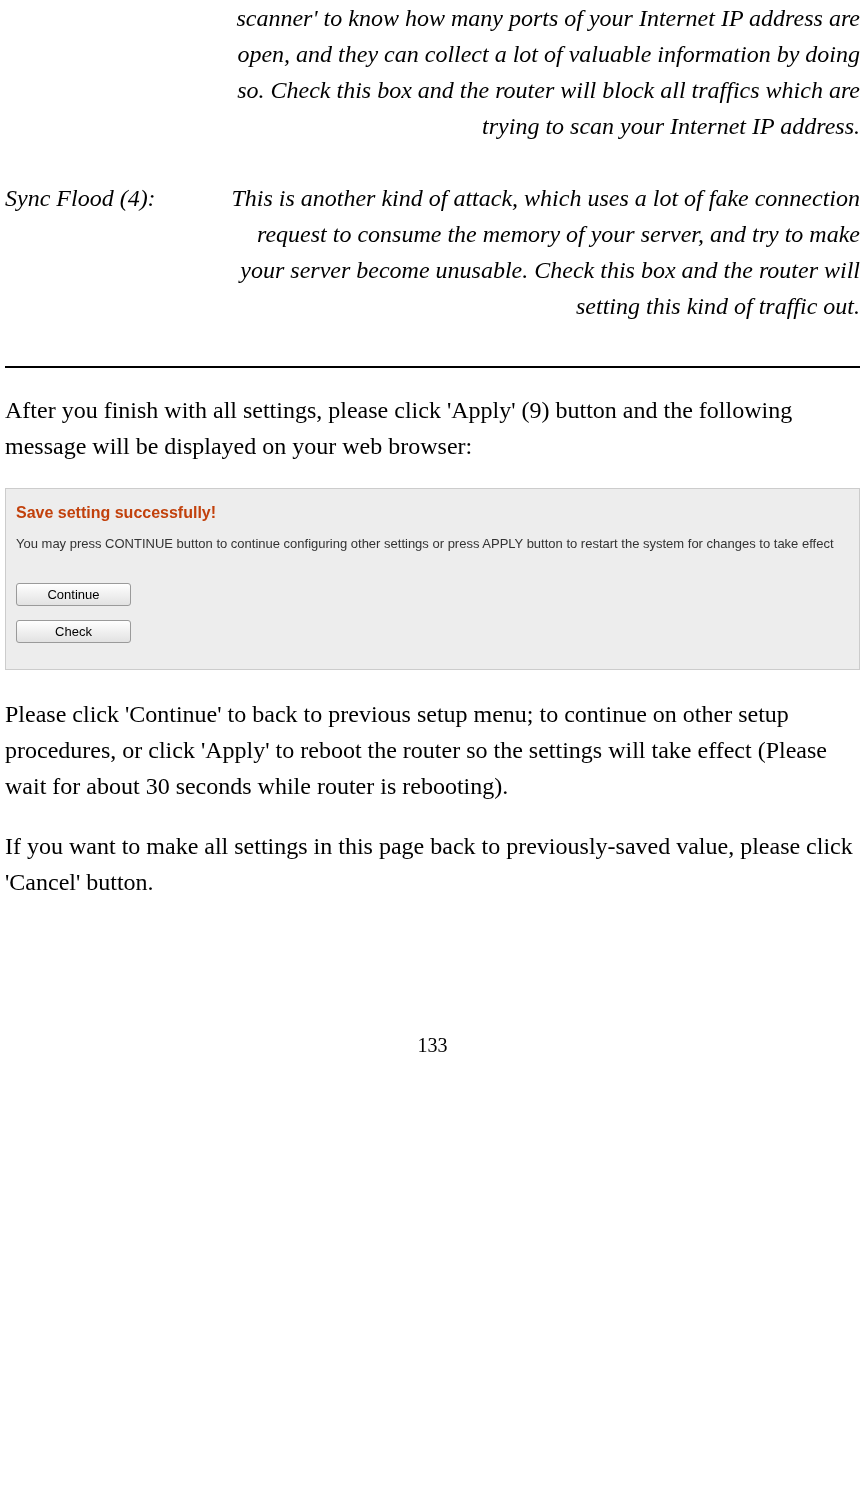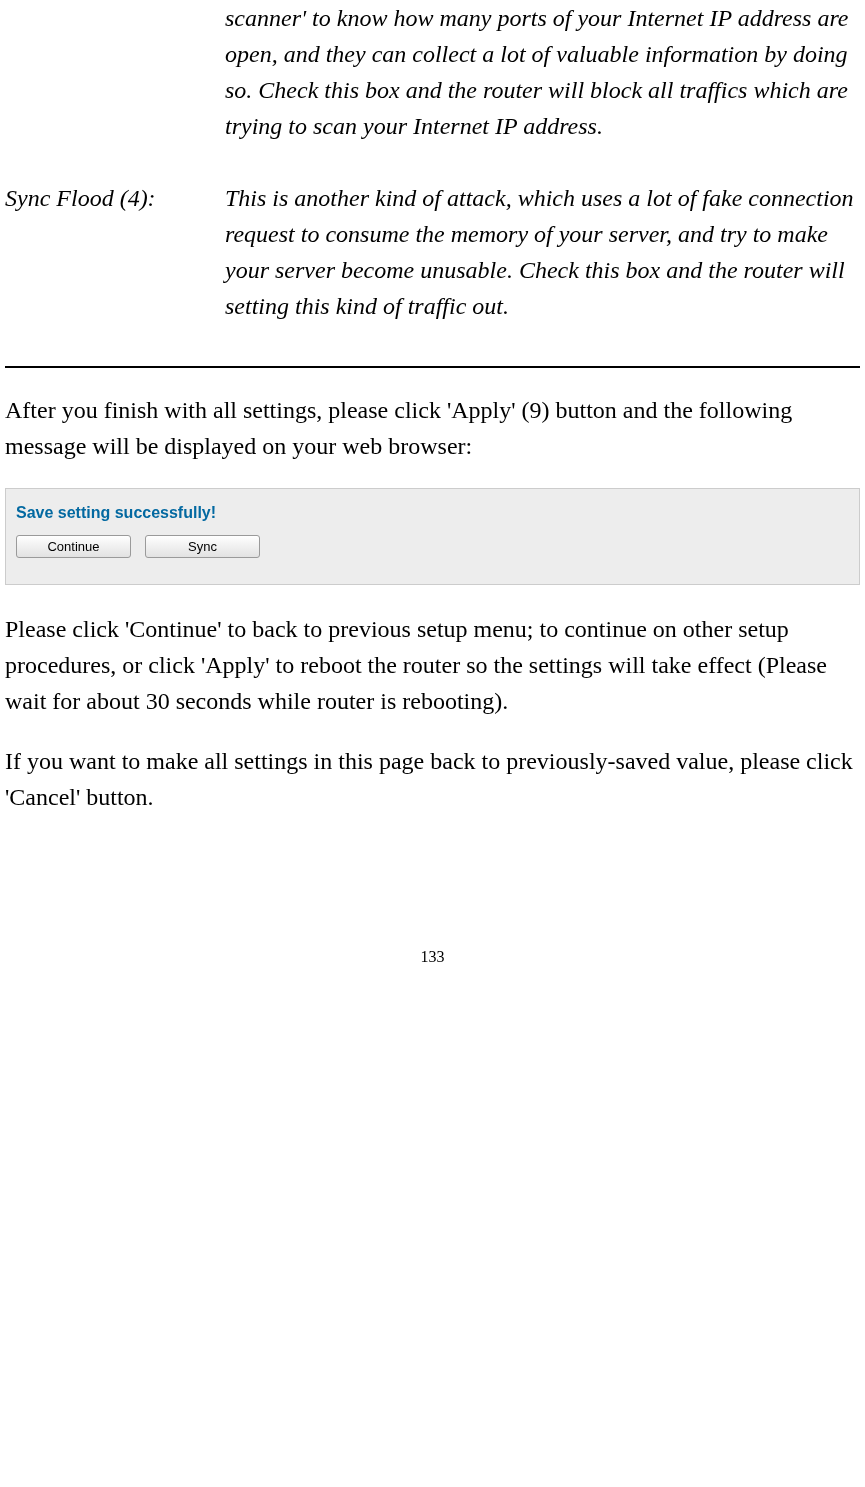--- a/index.html
+++ b/index.html
@@ -33,6 +33,7 @@
     }
     .definition-table .desc-col {
       font-style: italic;
+      text-align: right;
     }
     .row-spacer {
       height: 36px;

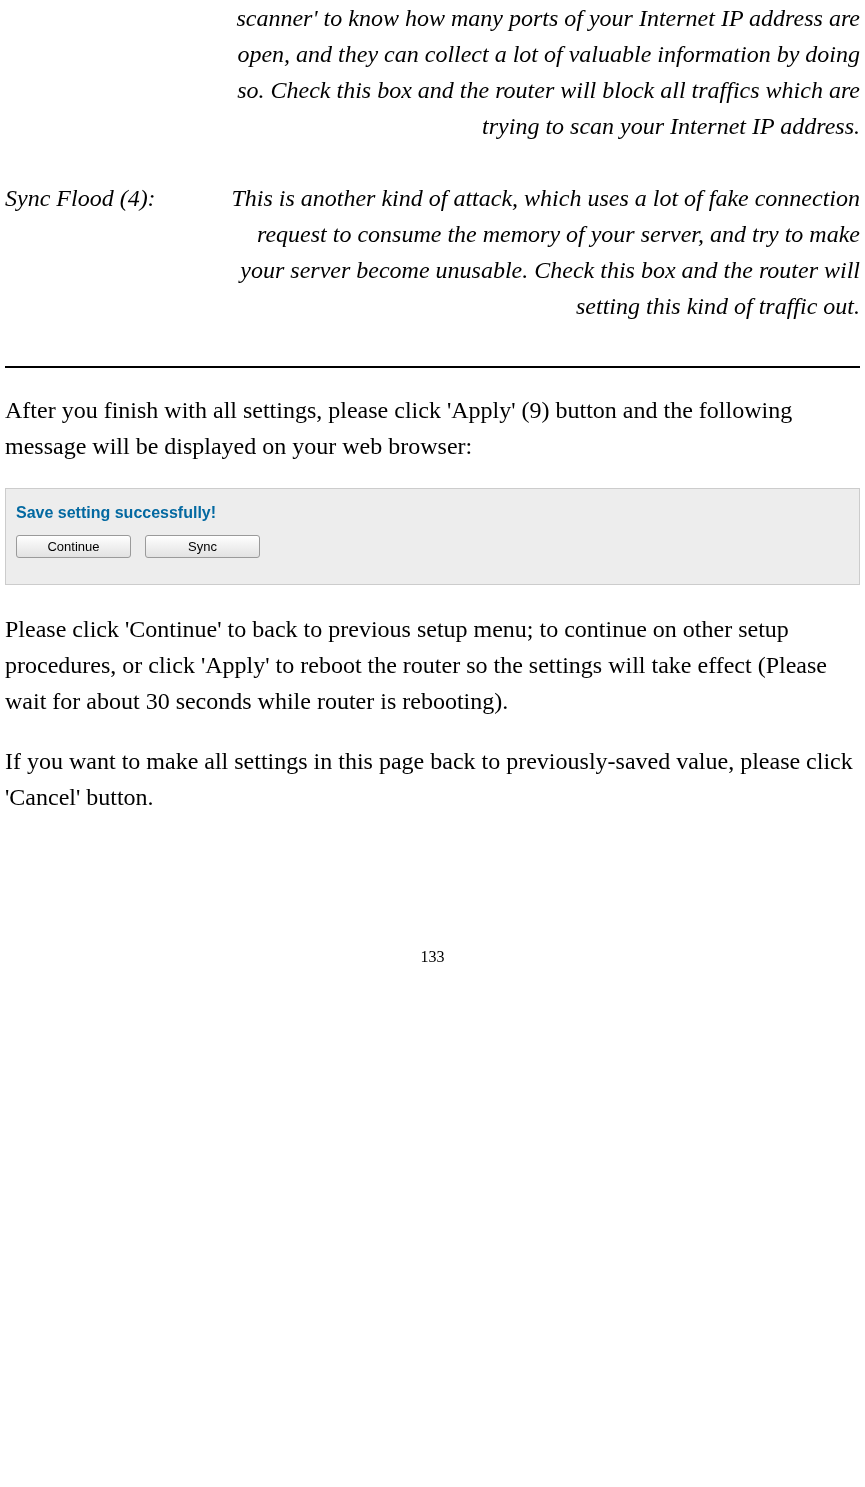--- a/index.html
+++ b/index.html
@@ -56,7 +56,7 @@
     .dialog-title {
       font-size: 16px;
       font-weight: bold;
-      color: #0369a1;
+      color: #c2410c;
       margin-bottom: 10px;
     }
     .dialog-text {

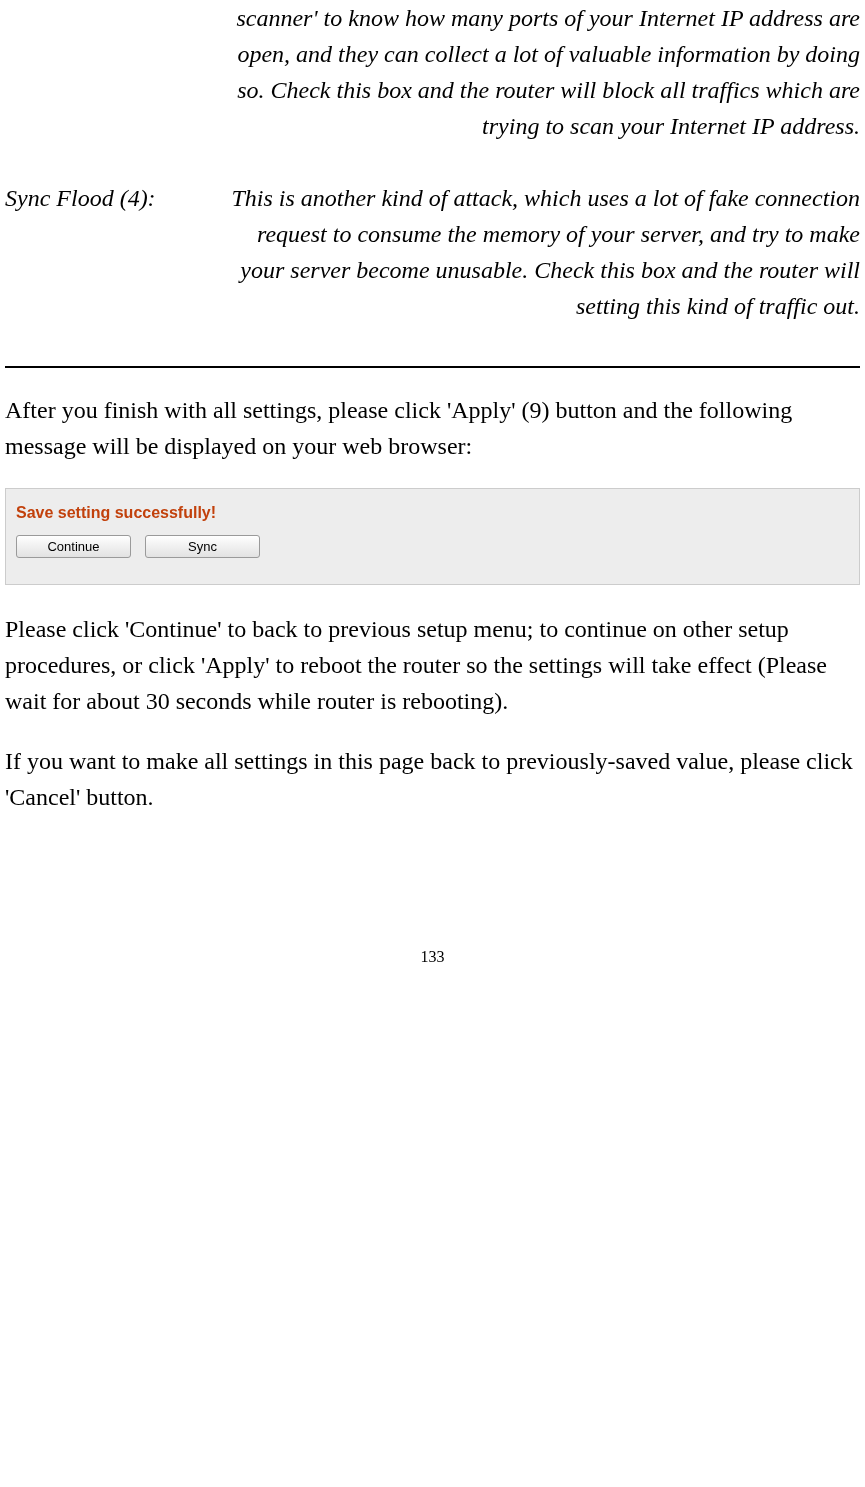--- a/index.html
+++ b/index.html
@@ -116,6 +116,7 @@
 
 <div class="dialog-box">
   <div class="dialog-title">Save setting successfully!</div>
+  <div class="dialog-text">You may press CONTINUE button to continue configuring other settings or press APPLY button to restart the system for changes to take effect</div>
   <div class="dialog-buttons">
     <button class="dialog-btn">Continue</button>
     <button class="dialog-btn">Sync</button>

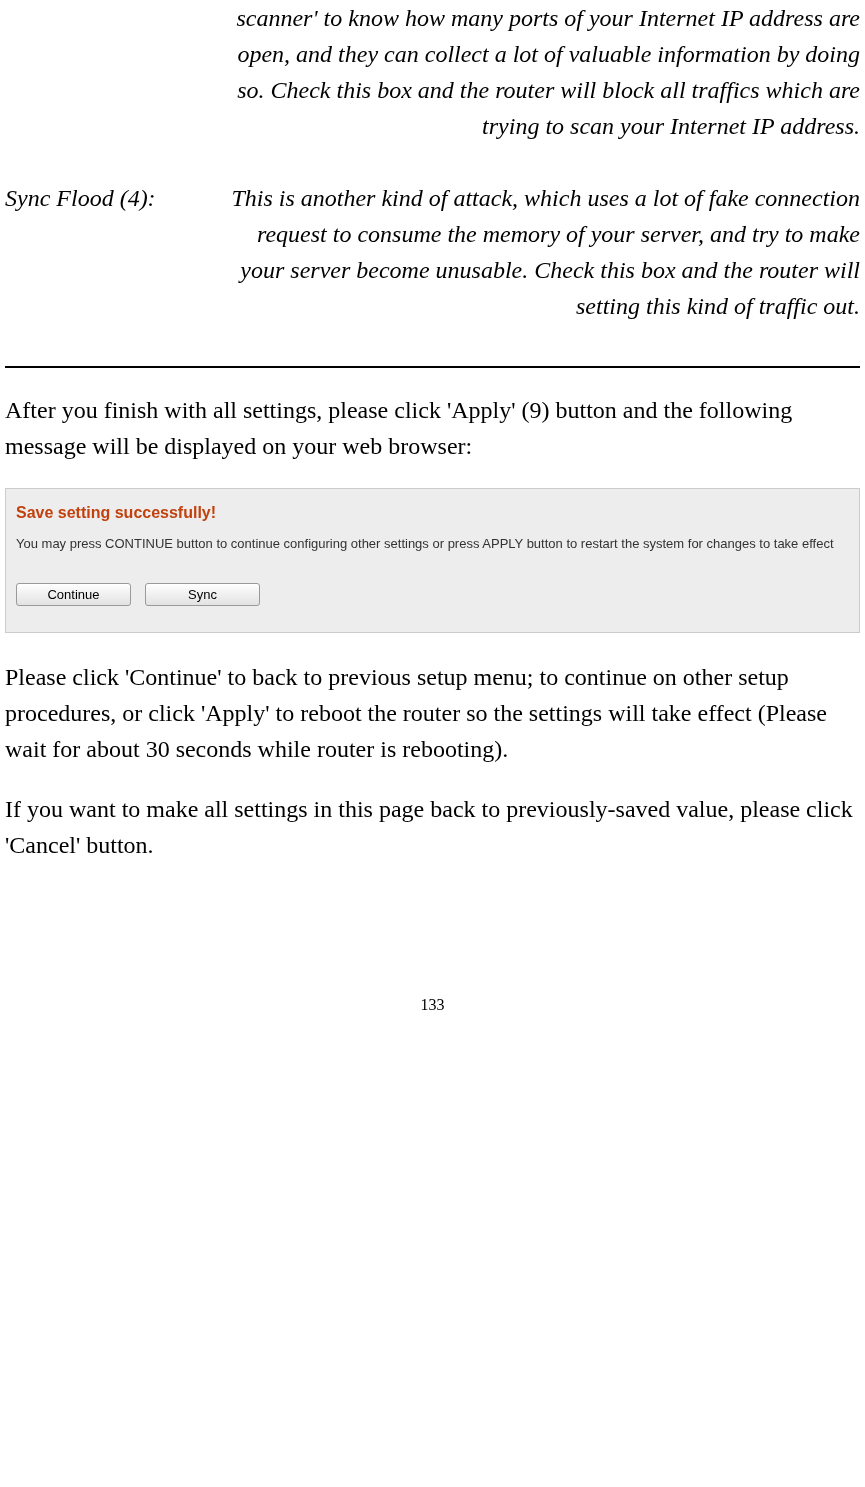--- a/index.html
+++ b/index.html
@@ -68,6 +68,7 @@
     .dialog-buttons {
       display: flex;
       gap: 14px;
+      flex-direction: column;
     }
     .dialog-btn {
       font-family: Arial, Helvetica, sans-serif;

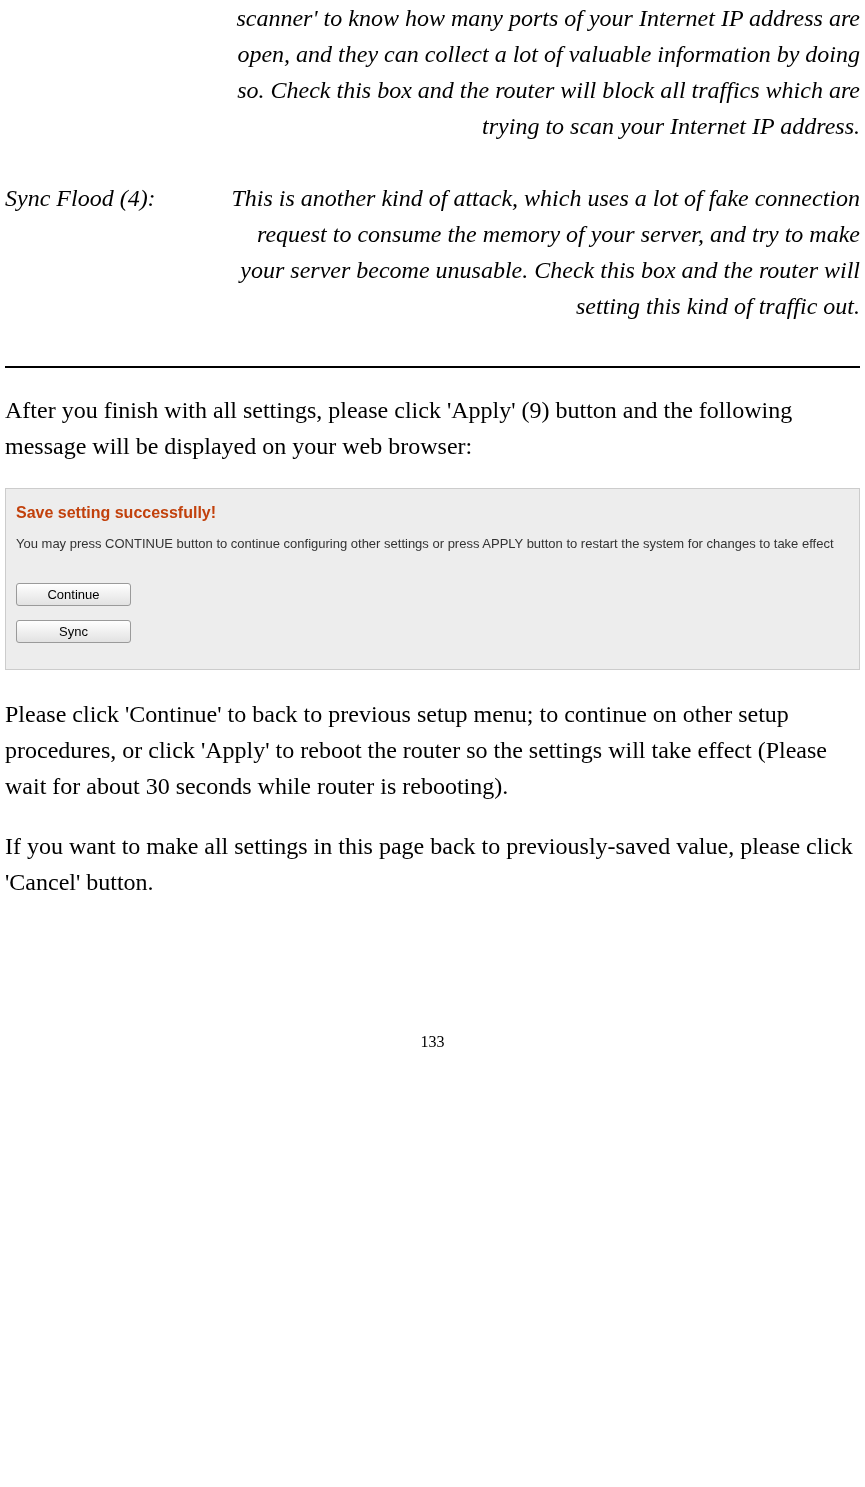--- a/index.html
+++ b/index.html
@@ -120,7 +120,7 @@
   <div class="dialog-text">You may press CONTINUE button to continue configuring other settings or press APPLY button to restart the system for changes to take effect</div>
   <div class="dialog-buttons">
     <button class="dialog-btn">Continue</button>
-    <button class="dialog-btn">Sync</button>
+    <button class="dialog-btn">Check</button>
   </div>
 </div>
 

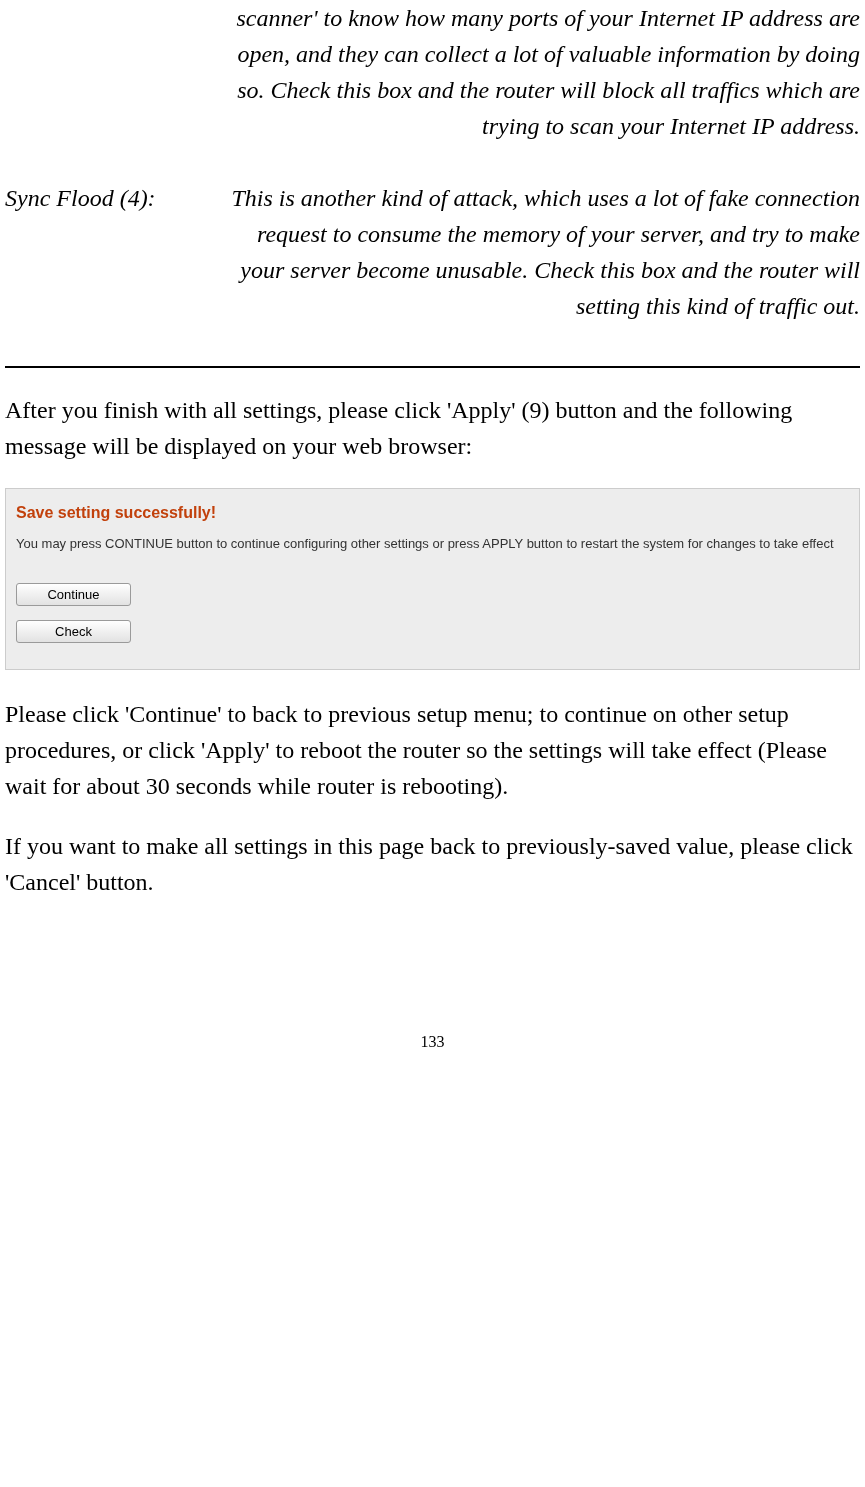--- a/index.html
+++ b/index.html
@@ -83,7 +83,7 @@
     }
     .page-number {
       text-align: center;
-      font-size: 16px;
+      font-size: 20px;
       margin-top: 130px;
     }
   </style>

